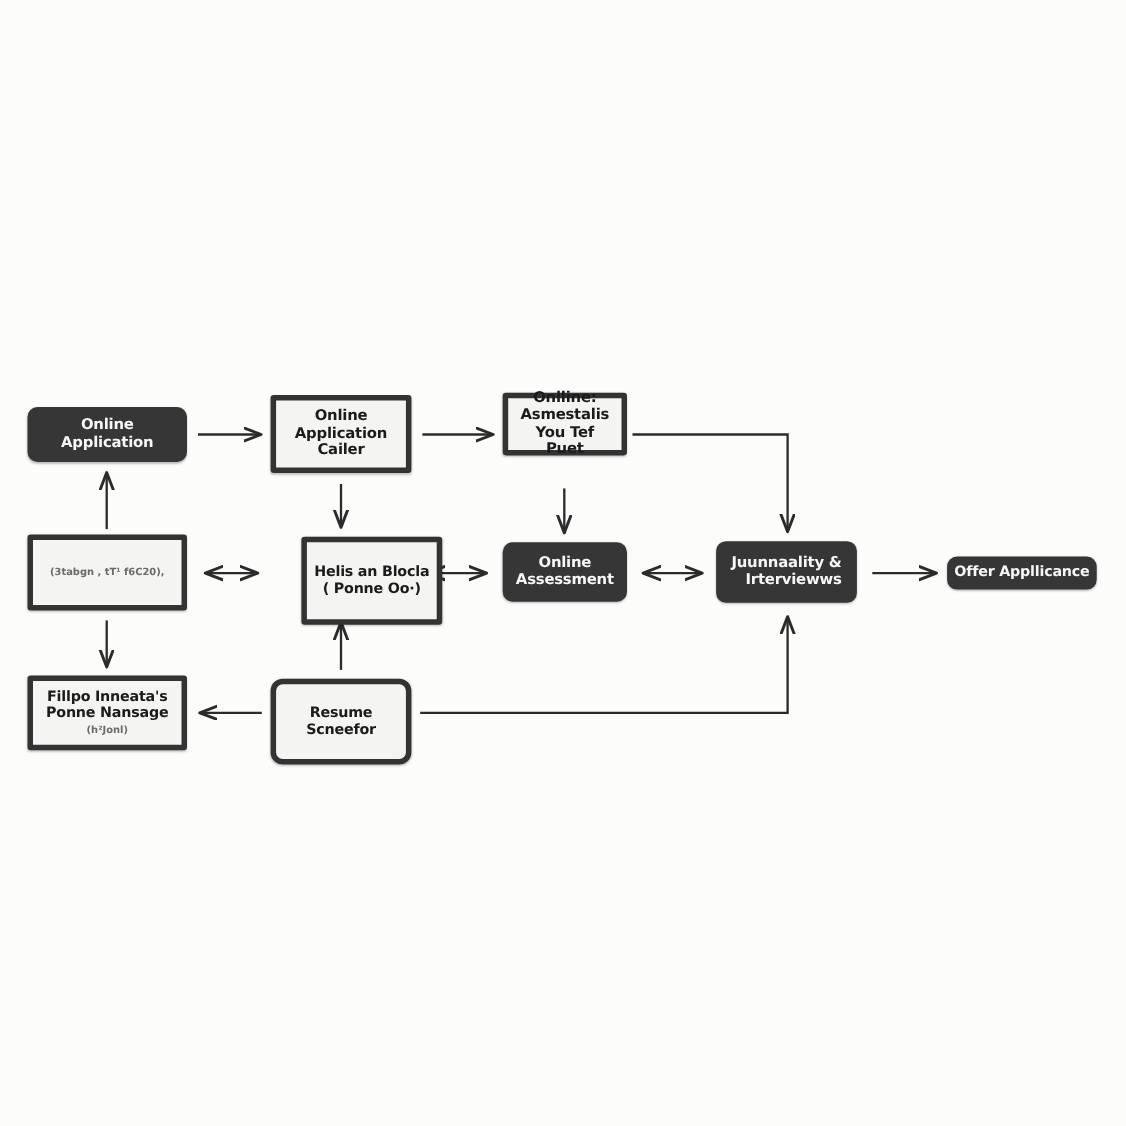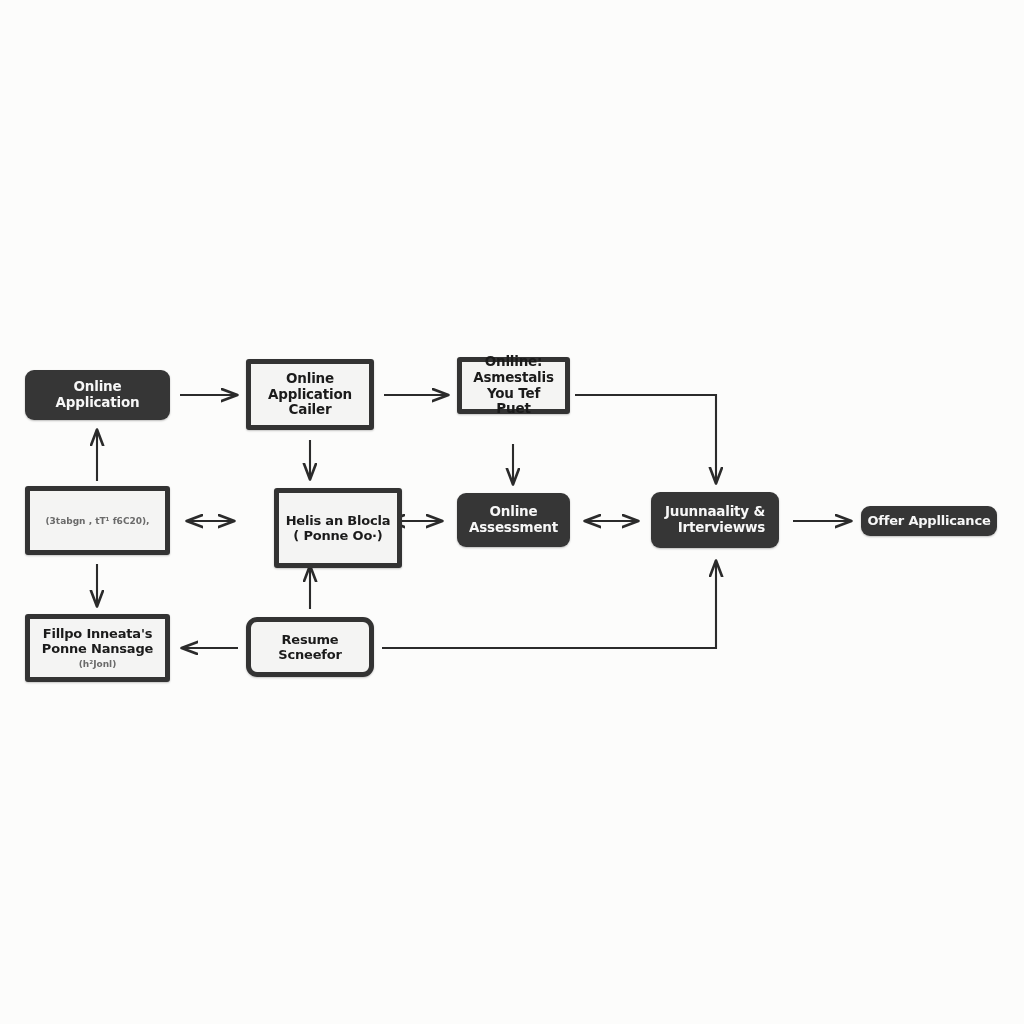--- a/index.html
+++ b/index.html
@@ -179,7 +179,7 @@
           <span class="node-label sub">(h²Jonl)</span>
         </div>
       </div>
-      <div class="node framed rounded" style="left: 246px; top: 617px; width: 128px; height: 60px;">
+      <div class="node framed rounded" style="left: 246px; top: 617px; width: 128px; height: 78px;">
         <div class="stack">
           <span class="node-label lbl-13">Resume Scneefor</span>
         </div>

